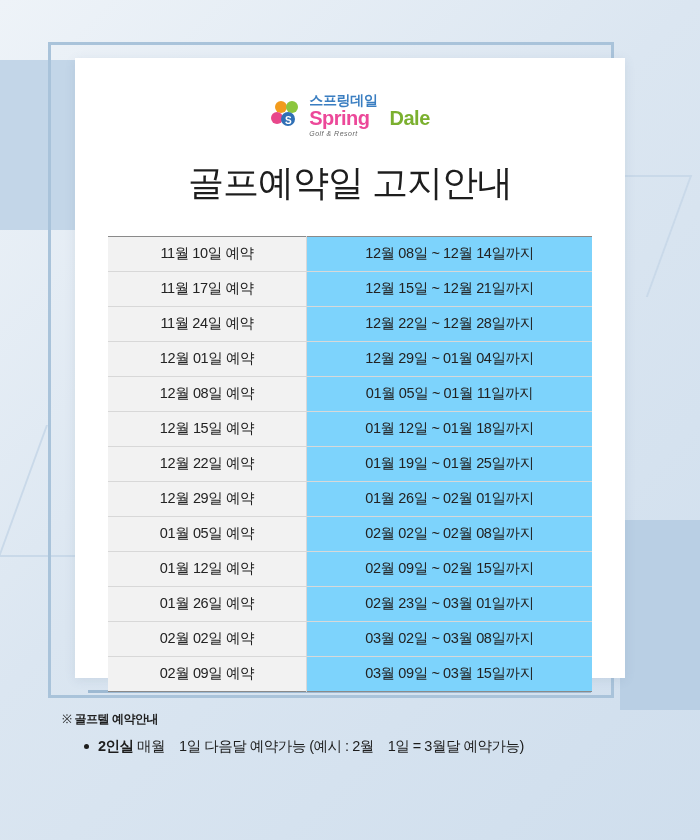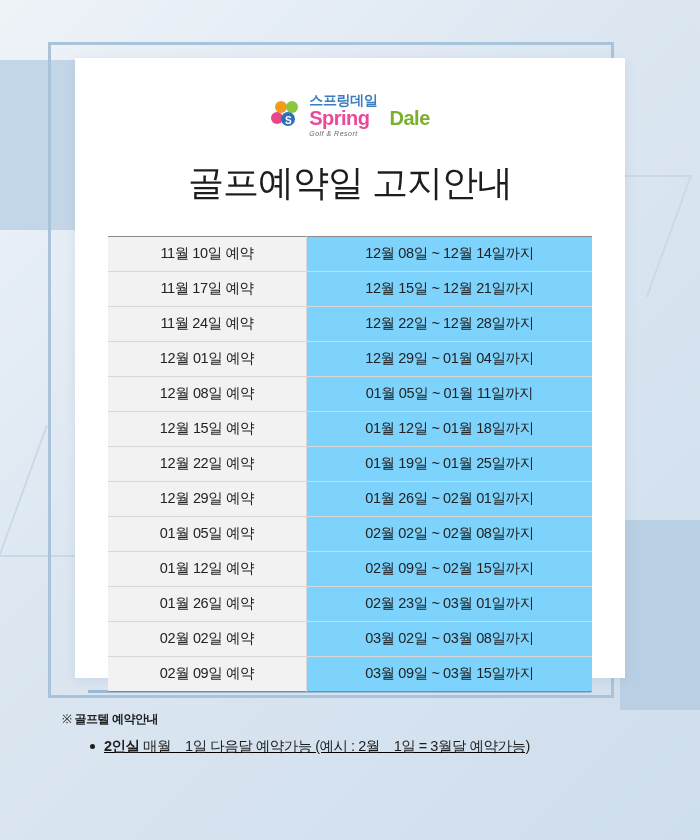--- a/index.html
+++ b/index.html
@@ -185,9 +185,8 @@
   }
   ul.note-list {
     list-style: none;
-    margin: 6px;
+    margin: 0;
     padding: 0 0 0 22px;
-    text-decoration: underline;
   }
   ul.note-list li {
     font-size: 14.5px;

